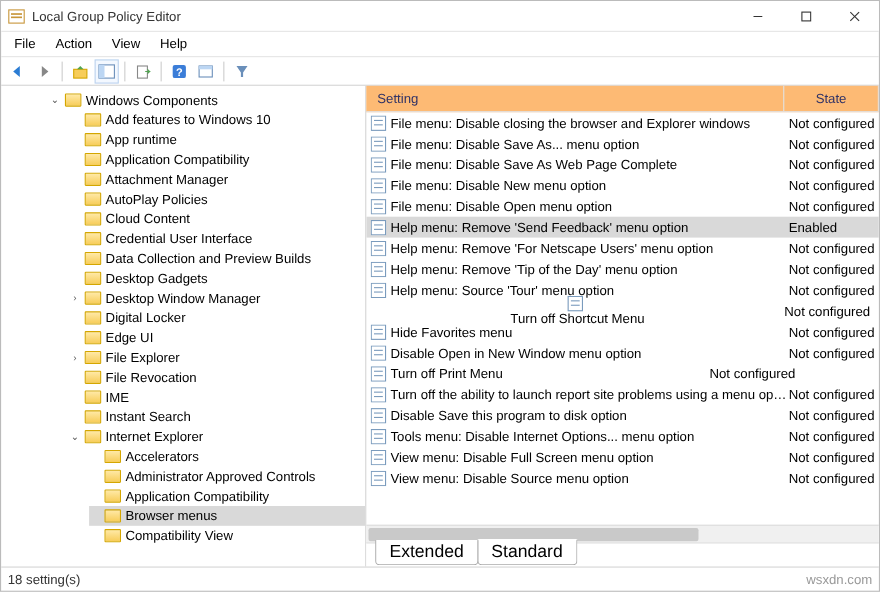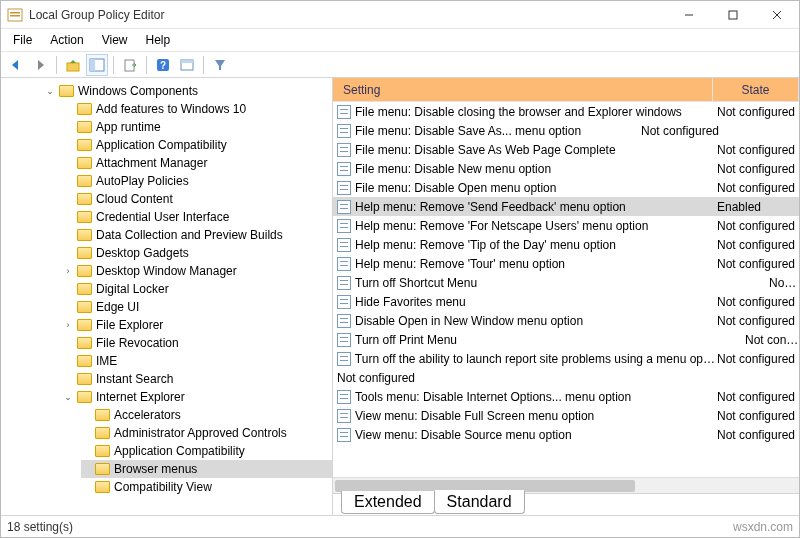--- a/index.html
+++ b/index.html
@@ -454,7 +454,7 @@
           <div class="cell" style="flex: 1 1 0%;">Not configured</div>
         </div>
         <div class="list-row">
-          <div class="cell" style="width: 304px; display: flex; align-items: center;">
+          <div class="cell" style="width: 380px; display: flex; align-items: center;">
             <span class="picon"></span>
             <span style="overflow: hidden; text-overflow: ellipsis; white-space: nowrap;">File menu: Disable Save As... menu option</span>
           </div>

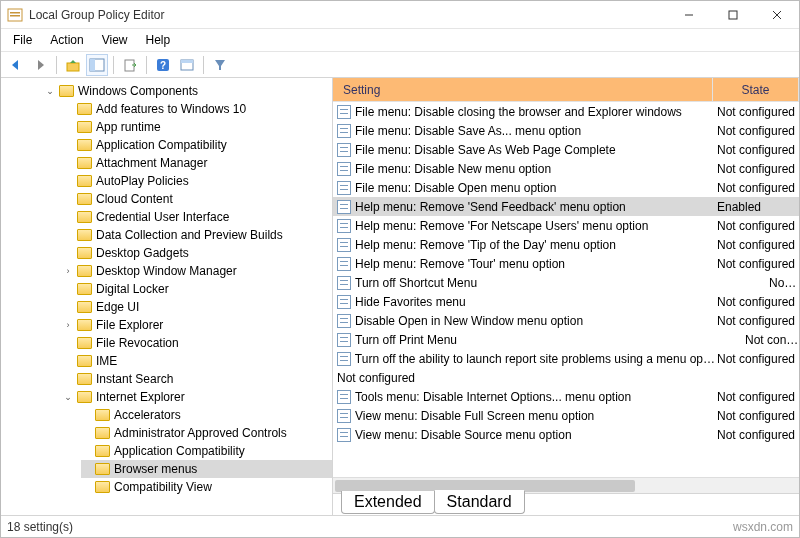--- a/index.html
+++ b/index.html
@@ -505,7 +505,7 @@
         <div class="list-row">
           <div class="cell" style="width: 380px; display: flex; align-items: center;">
             <span class="picon"></span>
-            <span style="overflow: hidden; text-overflow: ellipsis; white-space: nowrap;">Help menu: Remove 'Tour' menu option</span>
+            <span style="overflow: hidden; text-overflow: ellipsis; white-space: nowrap;">Help menu: Source 'Tour' menu option</span>
           </div>
           <div class="cell" style="flex: 1 1 0%;">Not configured</div>
         </div>

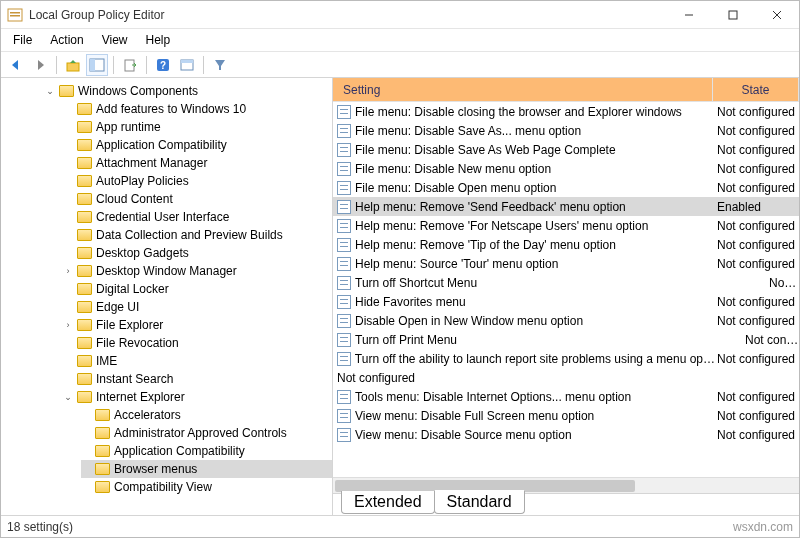--- a/index.html
+++ b/index.html
@@ -510,7 +510,7 @@
           <div class="cell" style="flex: 1 1 0%;">Not configured</div>
         </div>
         <div class="list-row">
-          <div class="cell" style="width: 432px; display: flex; align-items: center;">
+          <div class="cell" style="width: 376px; display: flex; align-items: center; flex-direction: column;">
             <span class="picon"></span>
             <span style="overflow: hidden; text-overflow: ellipsis; white-space: nowrap;">Turn off Shortcut Menu</span>
           </div>

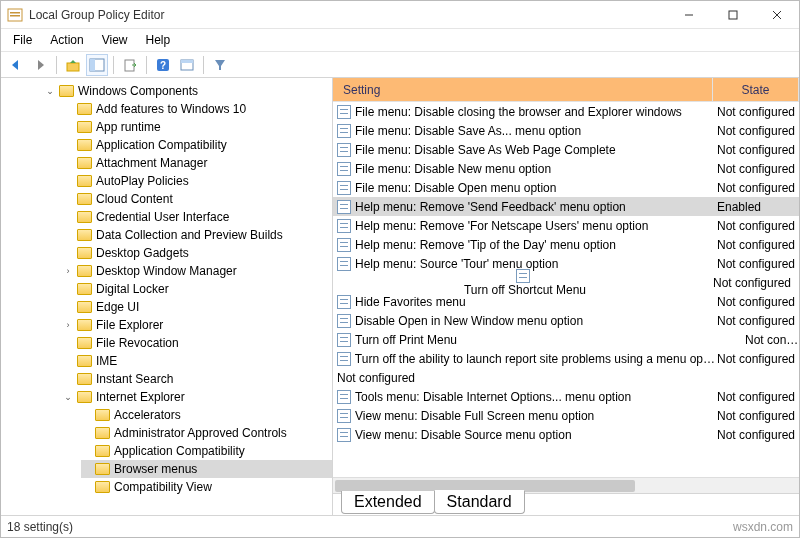--- a/index.html
+++ b/index.html
@@ -531,7 +531,7 @@
           <div class="cell" style="flex: 1 1 0%;">Not configured</div>
         </div>
         <div class="list-row">
-          <div class="cell" style="width: 408px; display: flex; align-items: center; text-align: right;">
+          <div class="cell" style="width: 308px; display: flex; align-items: center; text-align: right;">
             <span class="picon"></span>
             <span style="overflow: hidden; text-overflow: ellipsis; white-space: nowrap;">Turn off Print Menu</span>
           </div>

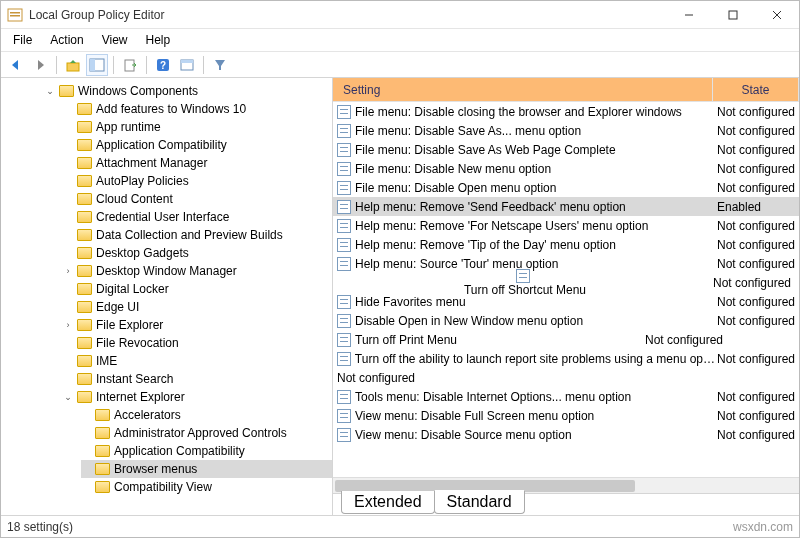--- a/index.html
+++ b/index.html
@@ -545,6 +545,10 @@
           <div class="cell" style="flex: 1 1 0%;">Not configured</div>
         </div>
         <div class="list-row">
+          <div class="cell" style="width: 380px; display: flex; align-items: center;">
+            <span class="picon"></span>
+            <span style="overflow: hidden; text-overflow: ellipsis; white-space: nowrap;">Disable Save this program to disk option</span>
+          </div>
           <div class="cell" style="flex: 1 1 0%;">Not configured</div>
         </div>
         <div class="list-row">

